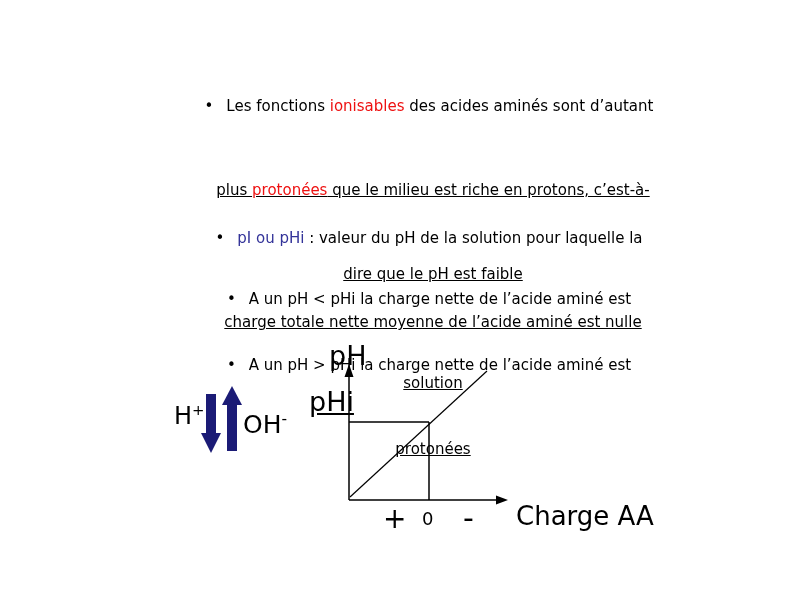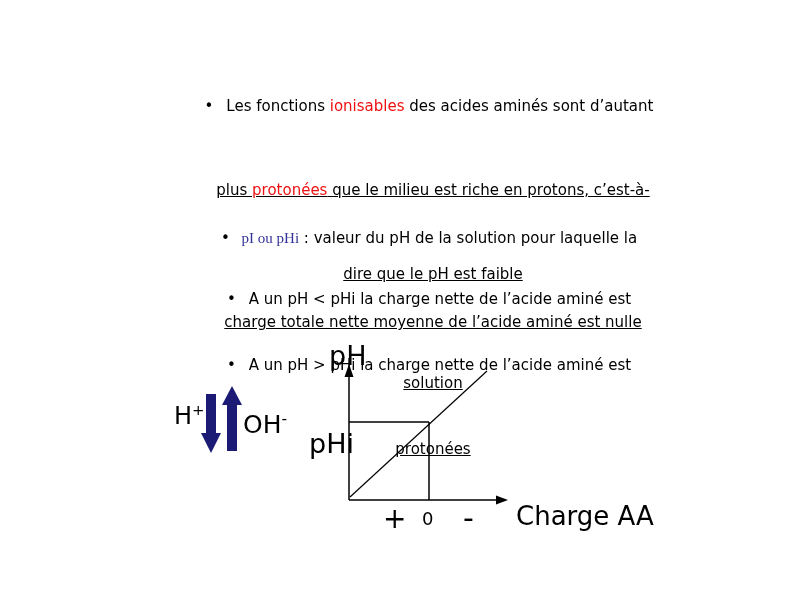--- a/index.html
+++ b/index.html
@@ -12,7 +12,7 @@
   .marker{display:inline-block;width:25px;}
   .cont{margin-left:16px;text-decoration:underline;}
   .red{color:var(--red,#ee1111);}
-  .blue{color:var(--blue,#333399);font-family:Liberation Serif, serif;}
+  .blue{color:var(--blue,#333399);}
   .dlabel{position:absolute;line-height:1;white-space:pre;}
   #ph-label{left:329px;top:342px;font-size:27px;}
   #phi-label{left:309px;top:430px;font-size:27px;}

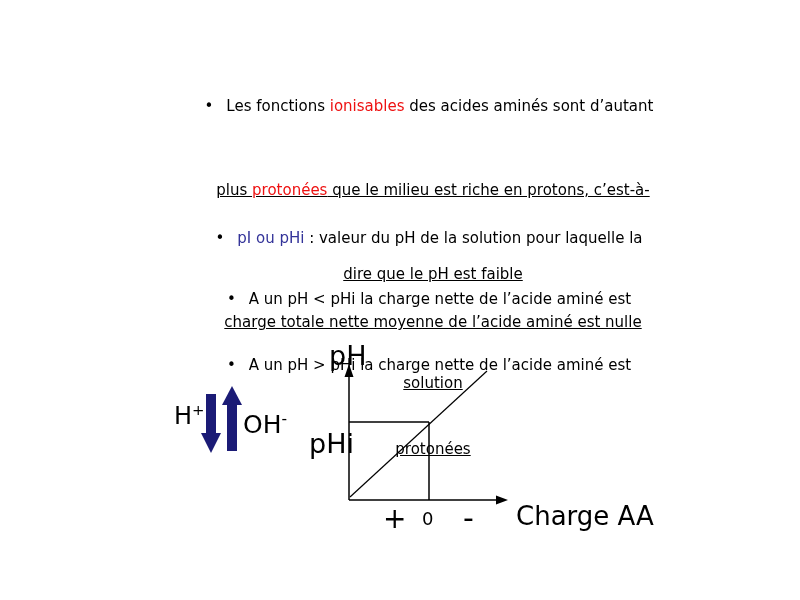--- a/index.html
+++ b/index.html
@@ -15,7 +15,7 @@
   .blue{color:var(--blue,#333399);}
   .dlabel{position:absolute;line-height:1;white-space:pre;}
   #ph-label{left:329px;top:342px;font-size:27px;}
-  #phi-label{left:309px;top:430px;font-size:27px;}
+  #phi-label{left:309px;top:388px;font-size:27px;text-decoration:underline;}
   #h-label{left:174px;top:403px;font-size:24px;}
   #oh-label{left:243px;top:412px;font-size:25px;}
   #plus-label{left:383px;top:505px;font-size:28px;}

